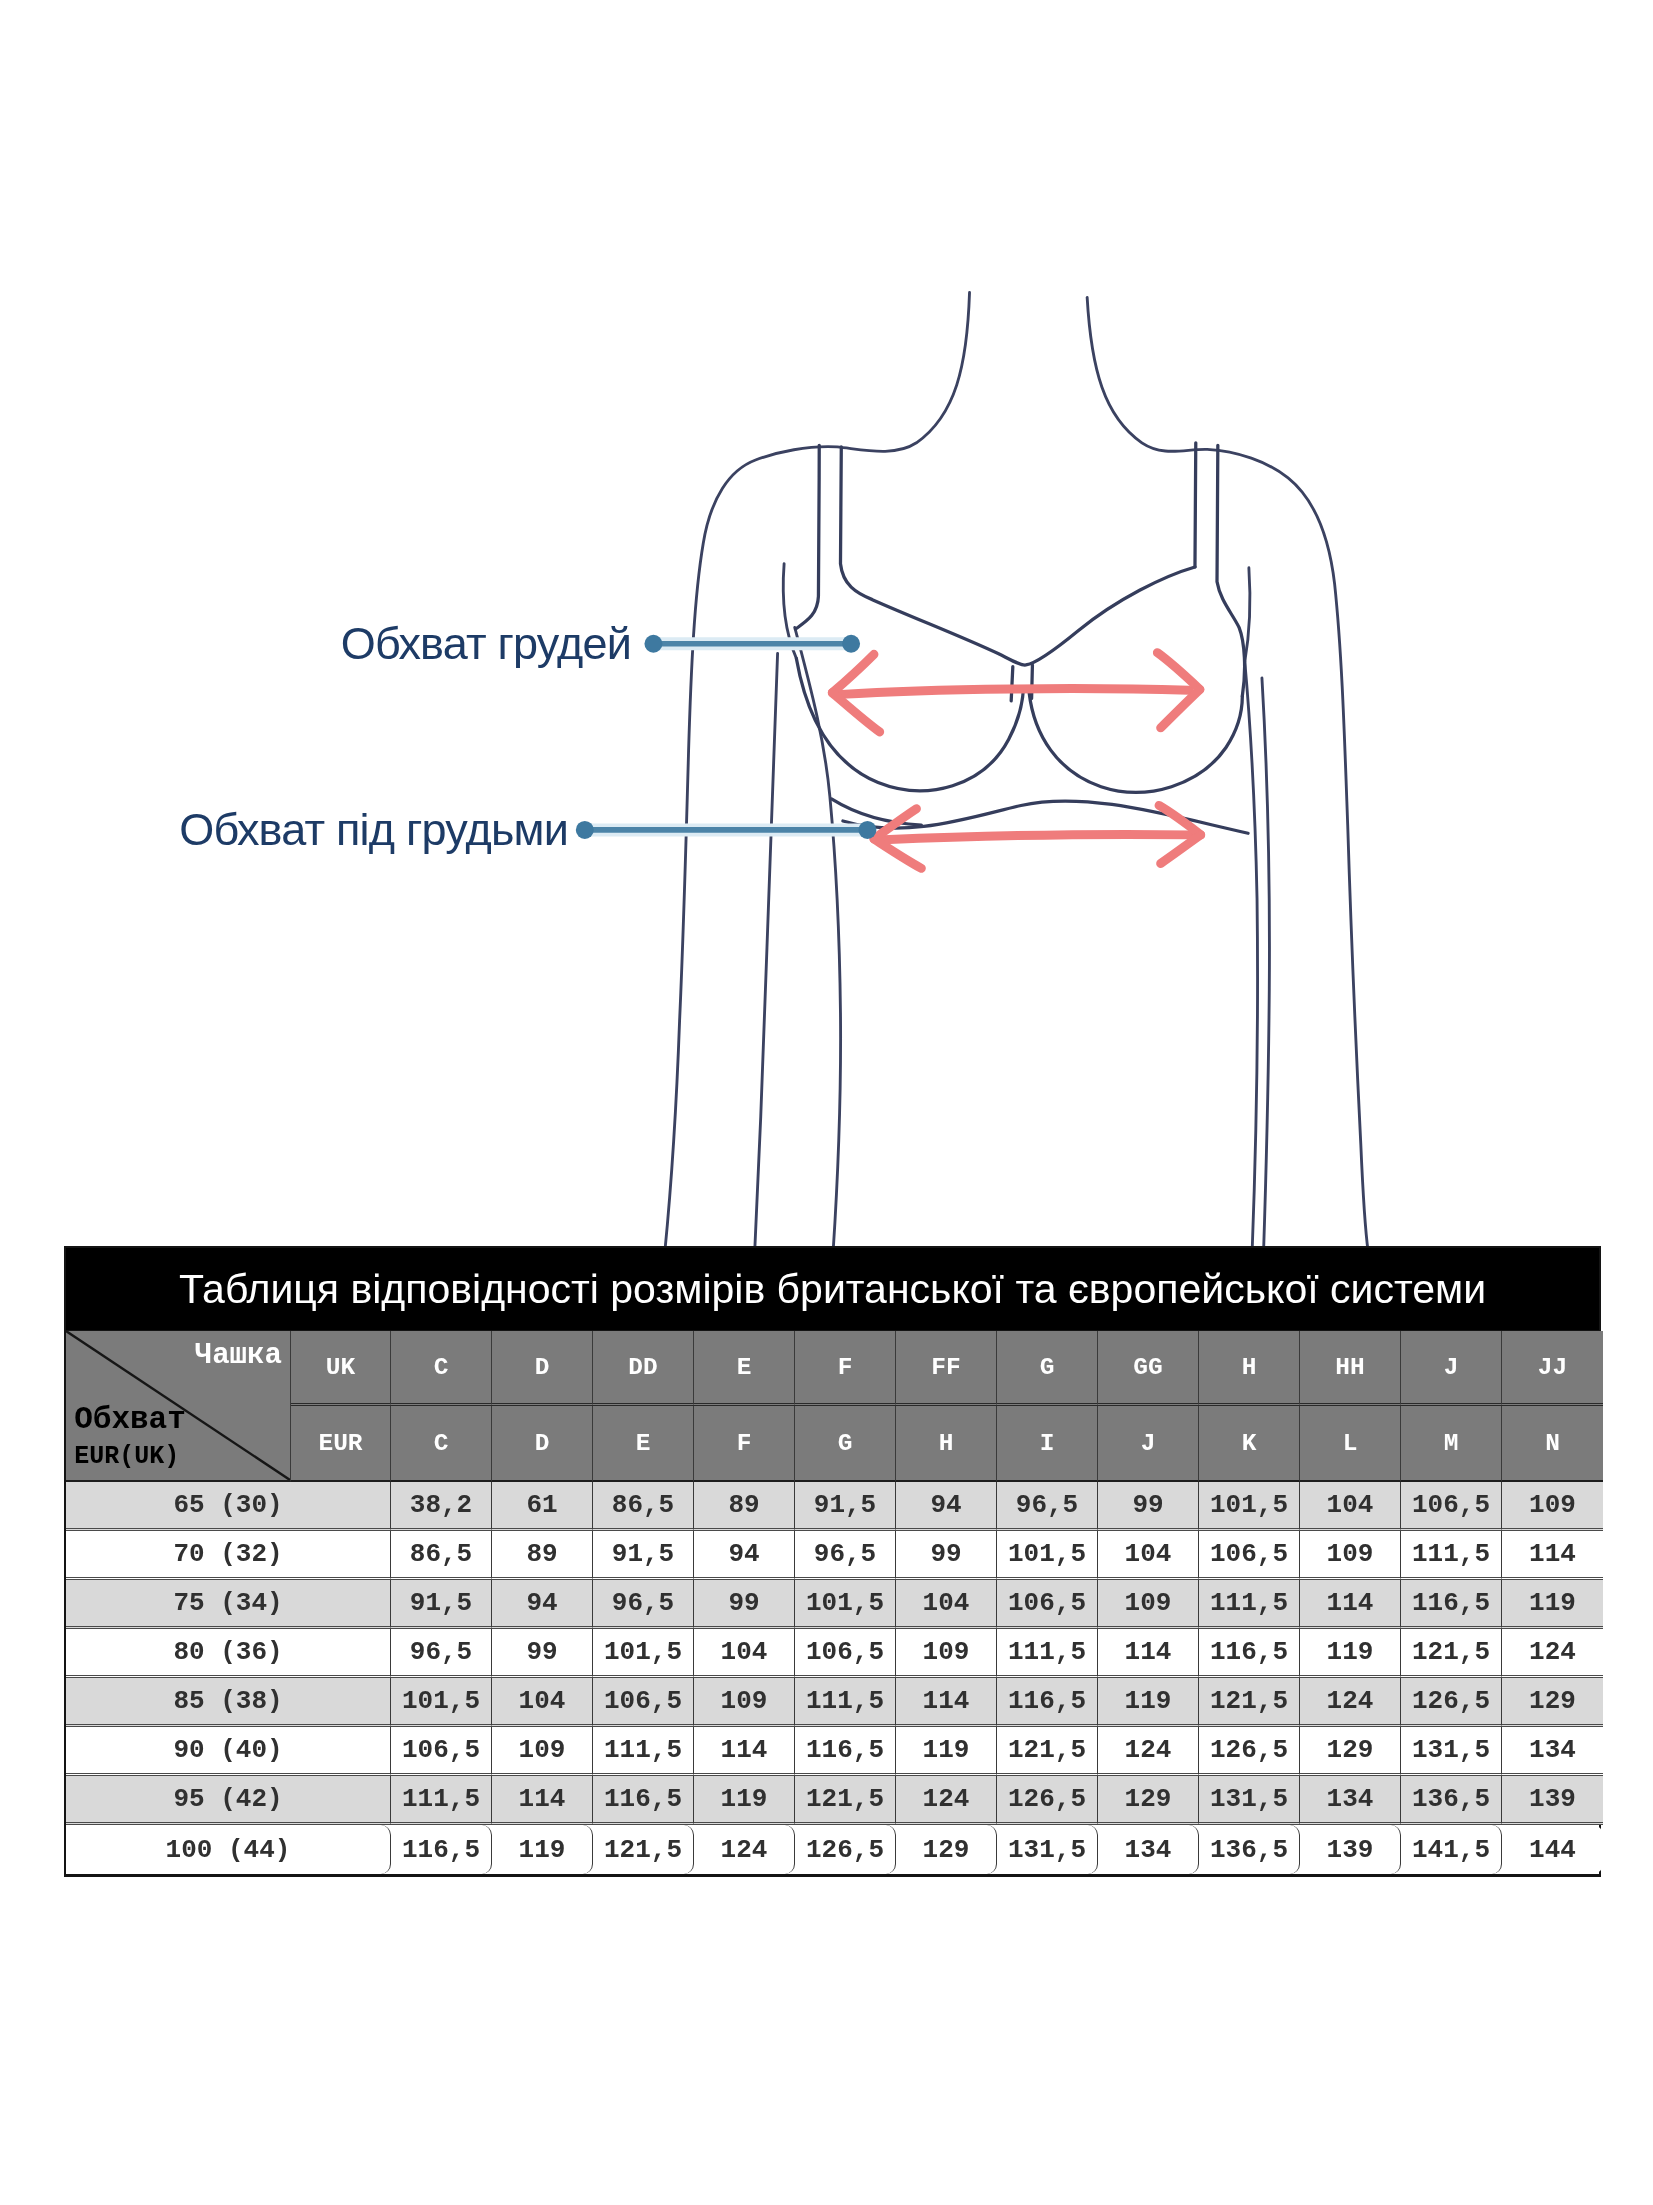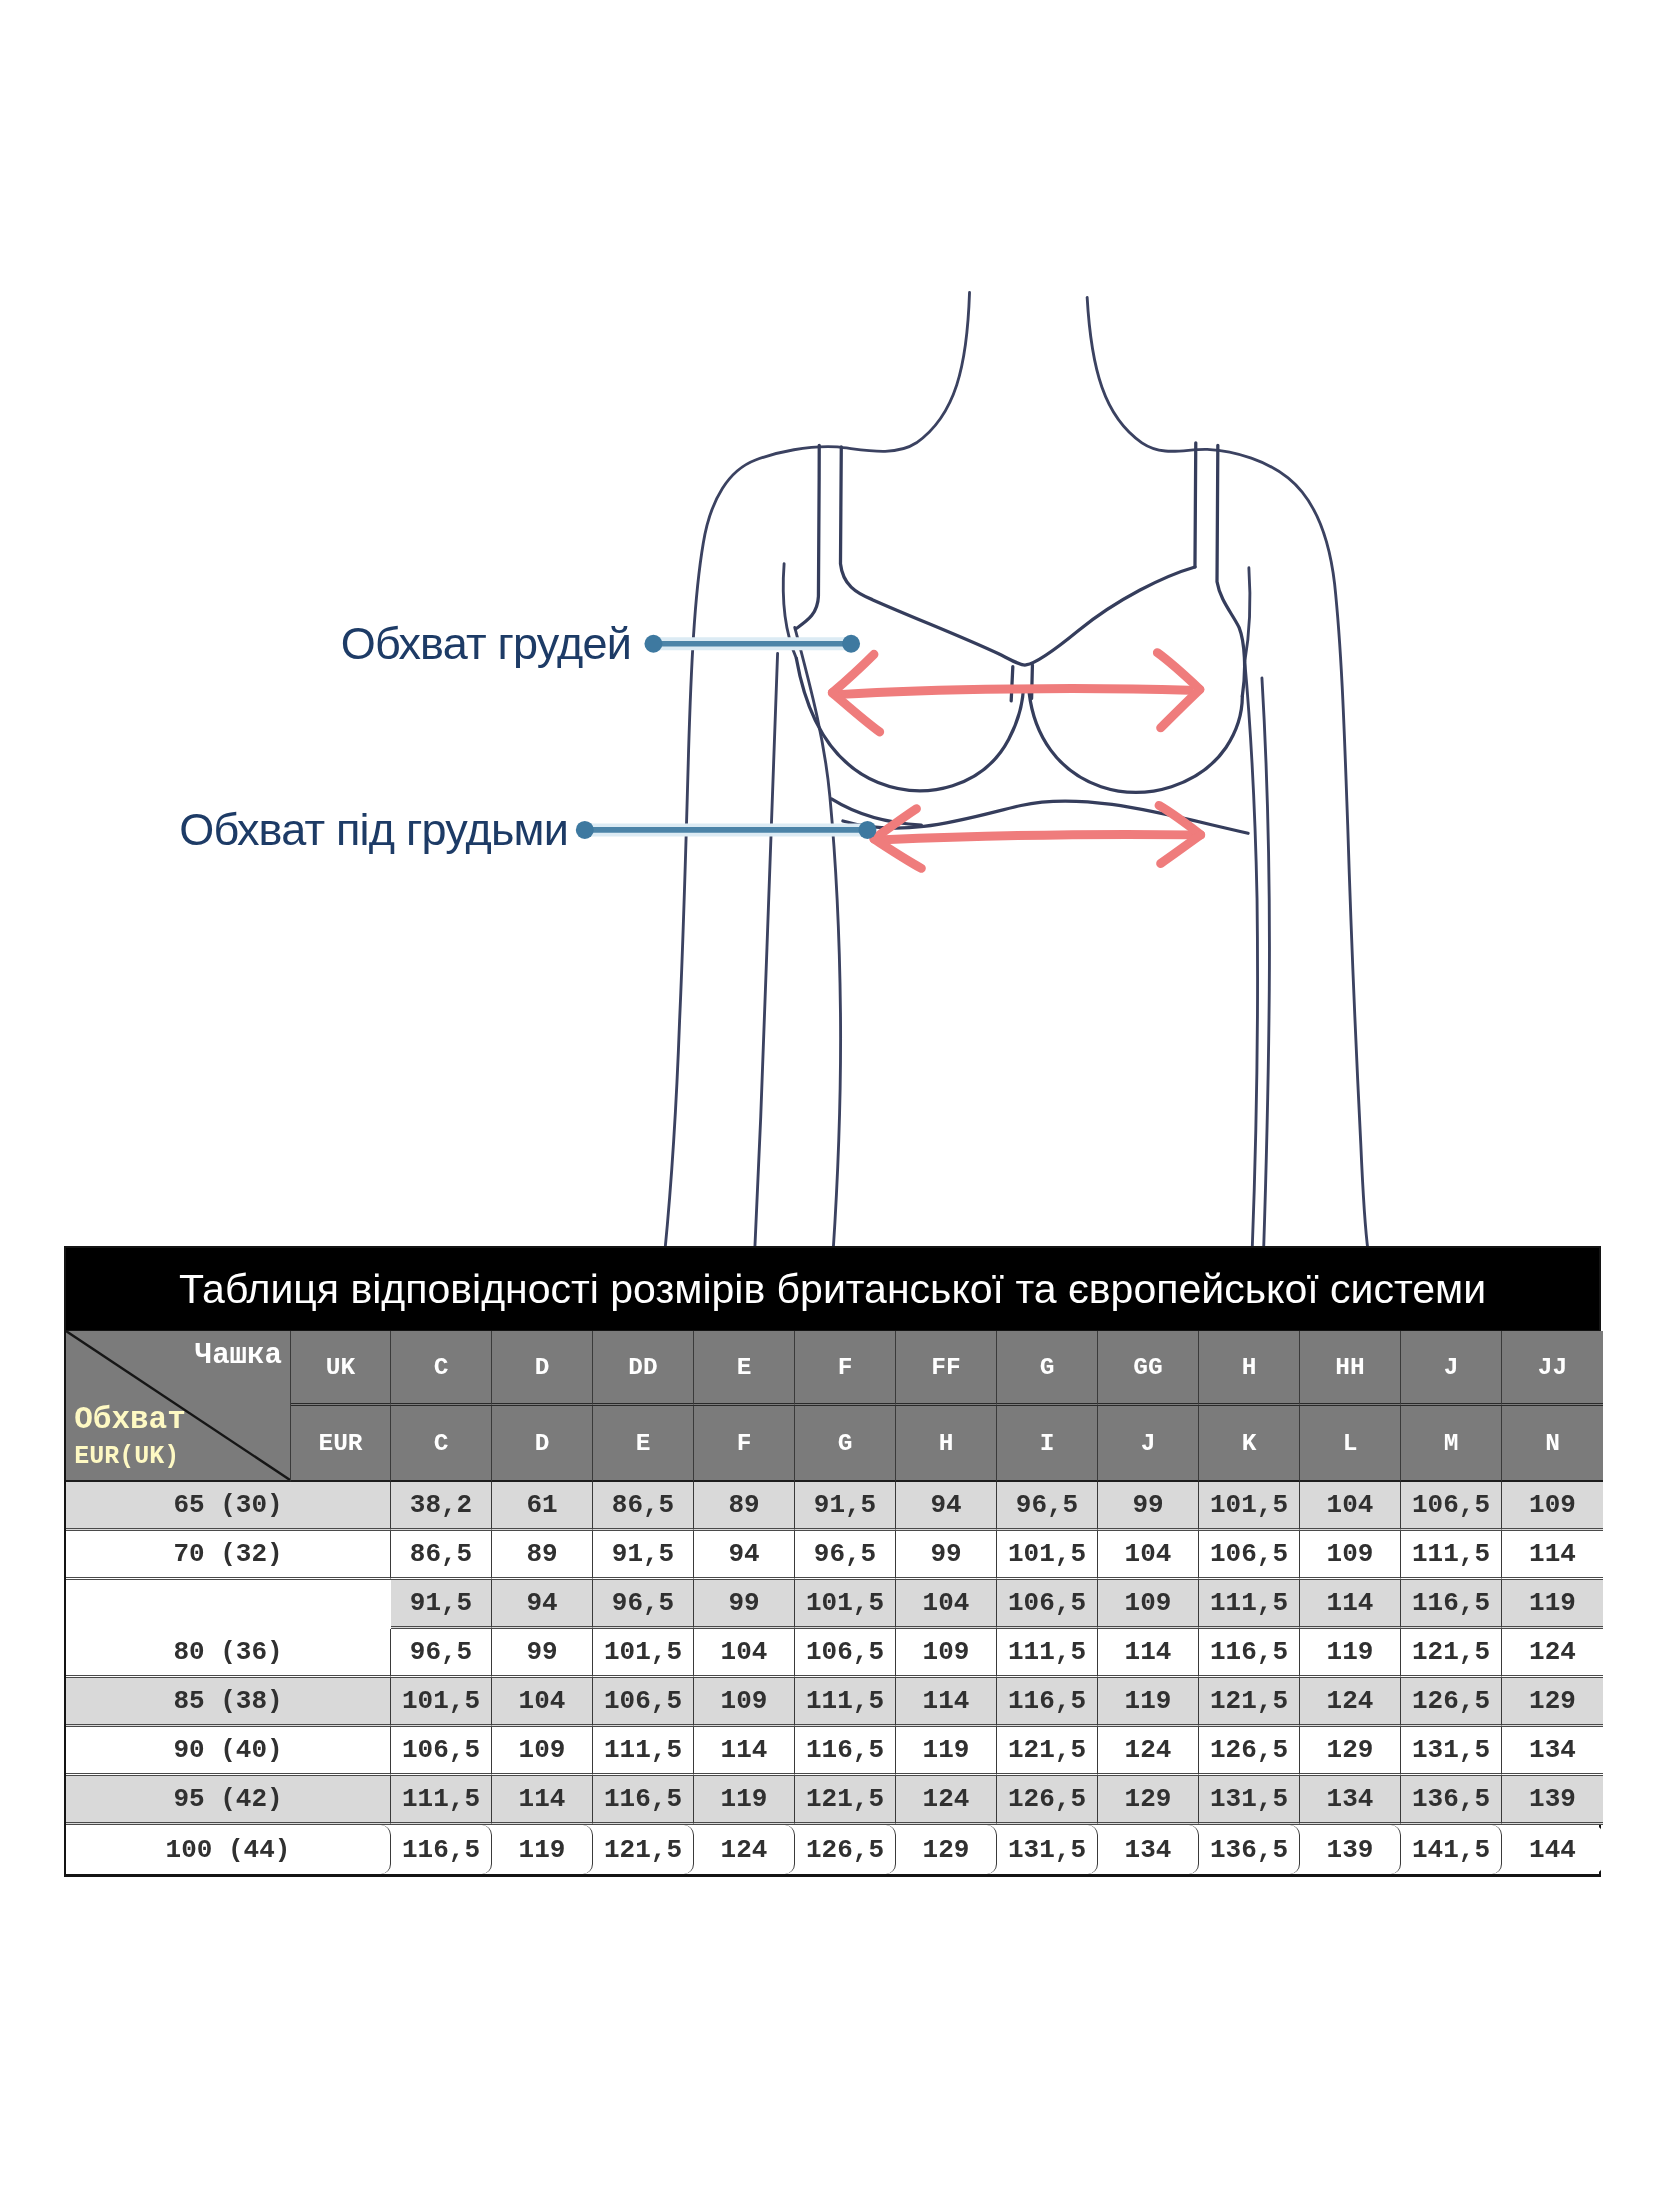--- a/index.html
+++ b/index.html
@@ -73,7 +73,7 @@
     position:absolute;top:8.2px;right:8.2px;color:#fff;font-weight:700;font-size:29px;
   }
   .corner-bottom{
-    position:absolute;bottom:8.2px;left:8.2px;color:#fef9c3;font-weight:700;font-size:31px;
+    position:absolute;bottom:8.2px;left:8.2px;color:#000000;font-weight:700;font-size:31px;
   }
   .corner-bottom .small{font-size:25px;}
 </style>

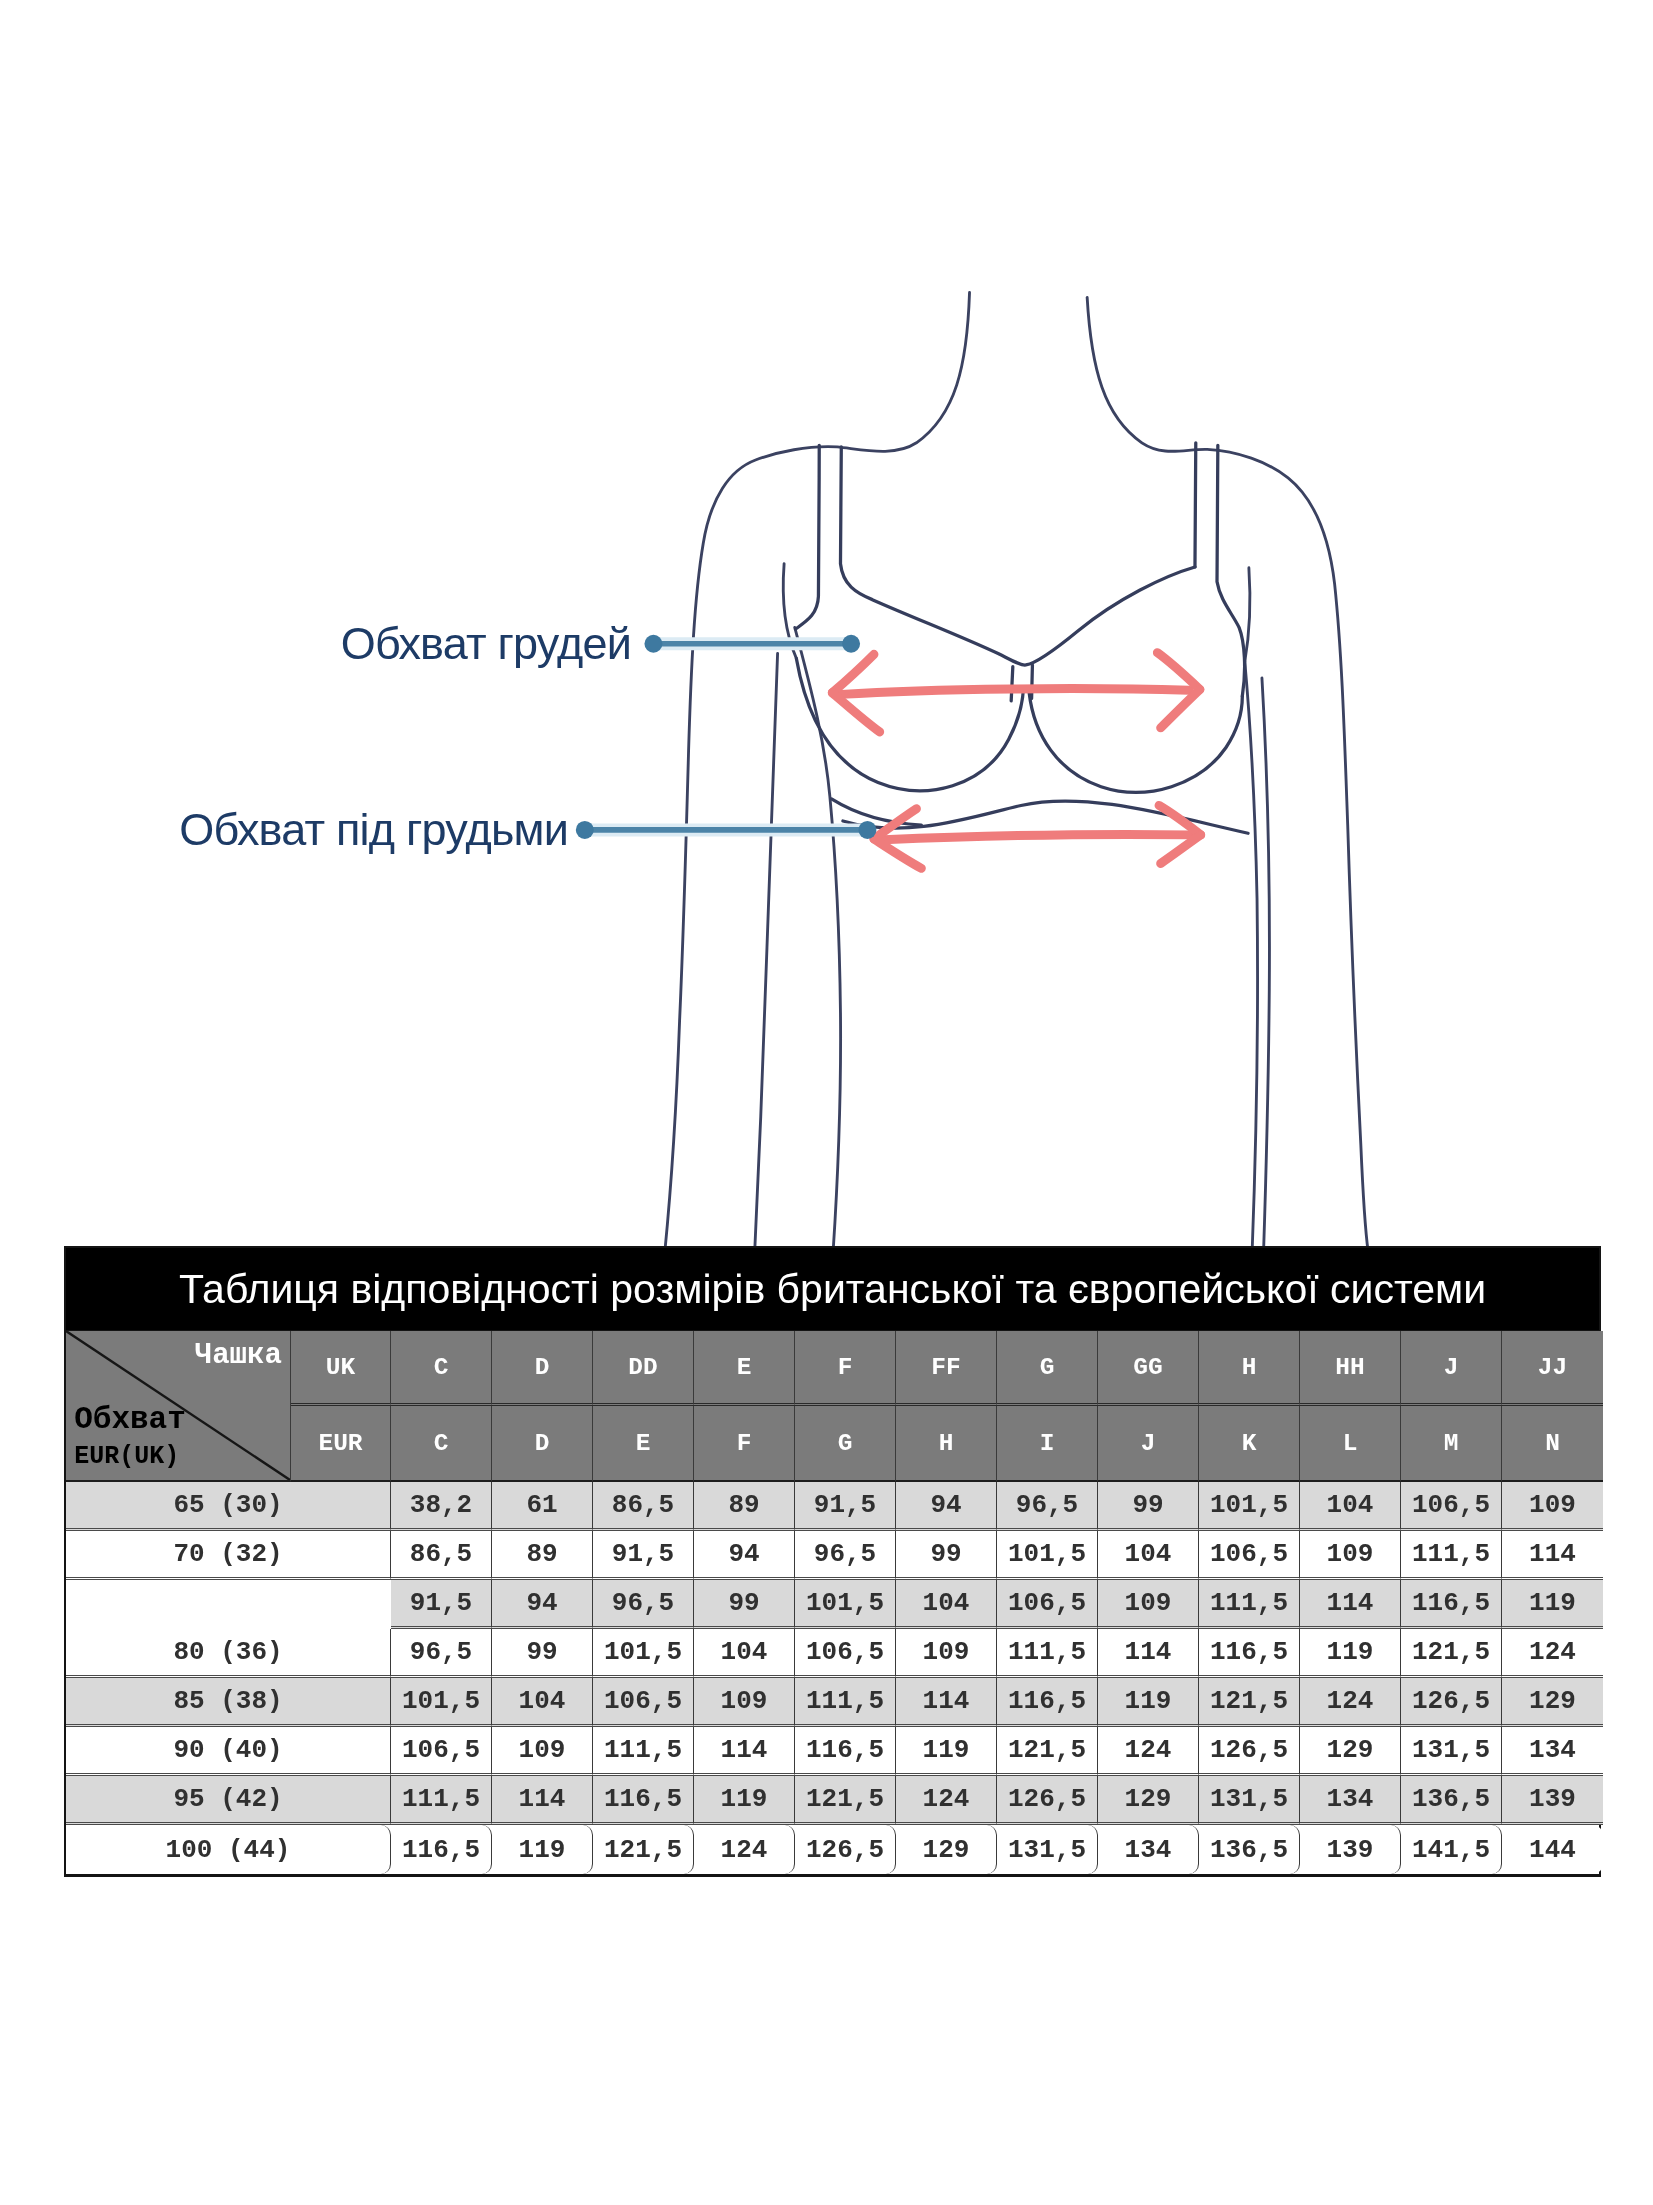--- a/index.html
+++ b/index.html
@@ -204,6 +204,7 @@
         <div class="cell data-cell" style="grid-area: 4 / 12; background: rgb(255, 255, 255);">109</div>
         <div class="cell data-cell" style="grid-area: 4 / 13; background: rgb(255, 255, 255);">111,5</div>
         <div class="cell data-cell last-col" style="grid-area: 4 / 14; background: rgb(255, 255, 255);">114</div>
+        <div class="cell data-cell row-label" style="grid-area: 5 / 1 / auto / span 2; background: var(--alt-bg);">75 (34)</div>
         <div class="cell data-cell" style="grid-area: 5 / 3; background: var(--alt-bg);">91,5</div>
         <div class="cell data-cell" style="grid-area: 5 / 4; background: var(--alt-bg);">94</div>
         <div class="cell data-cell" style="grid-area: 5 / 5; background: var(--alt-bg);">96,5</div>

